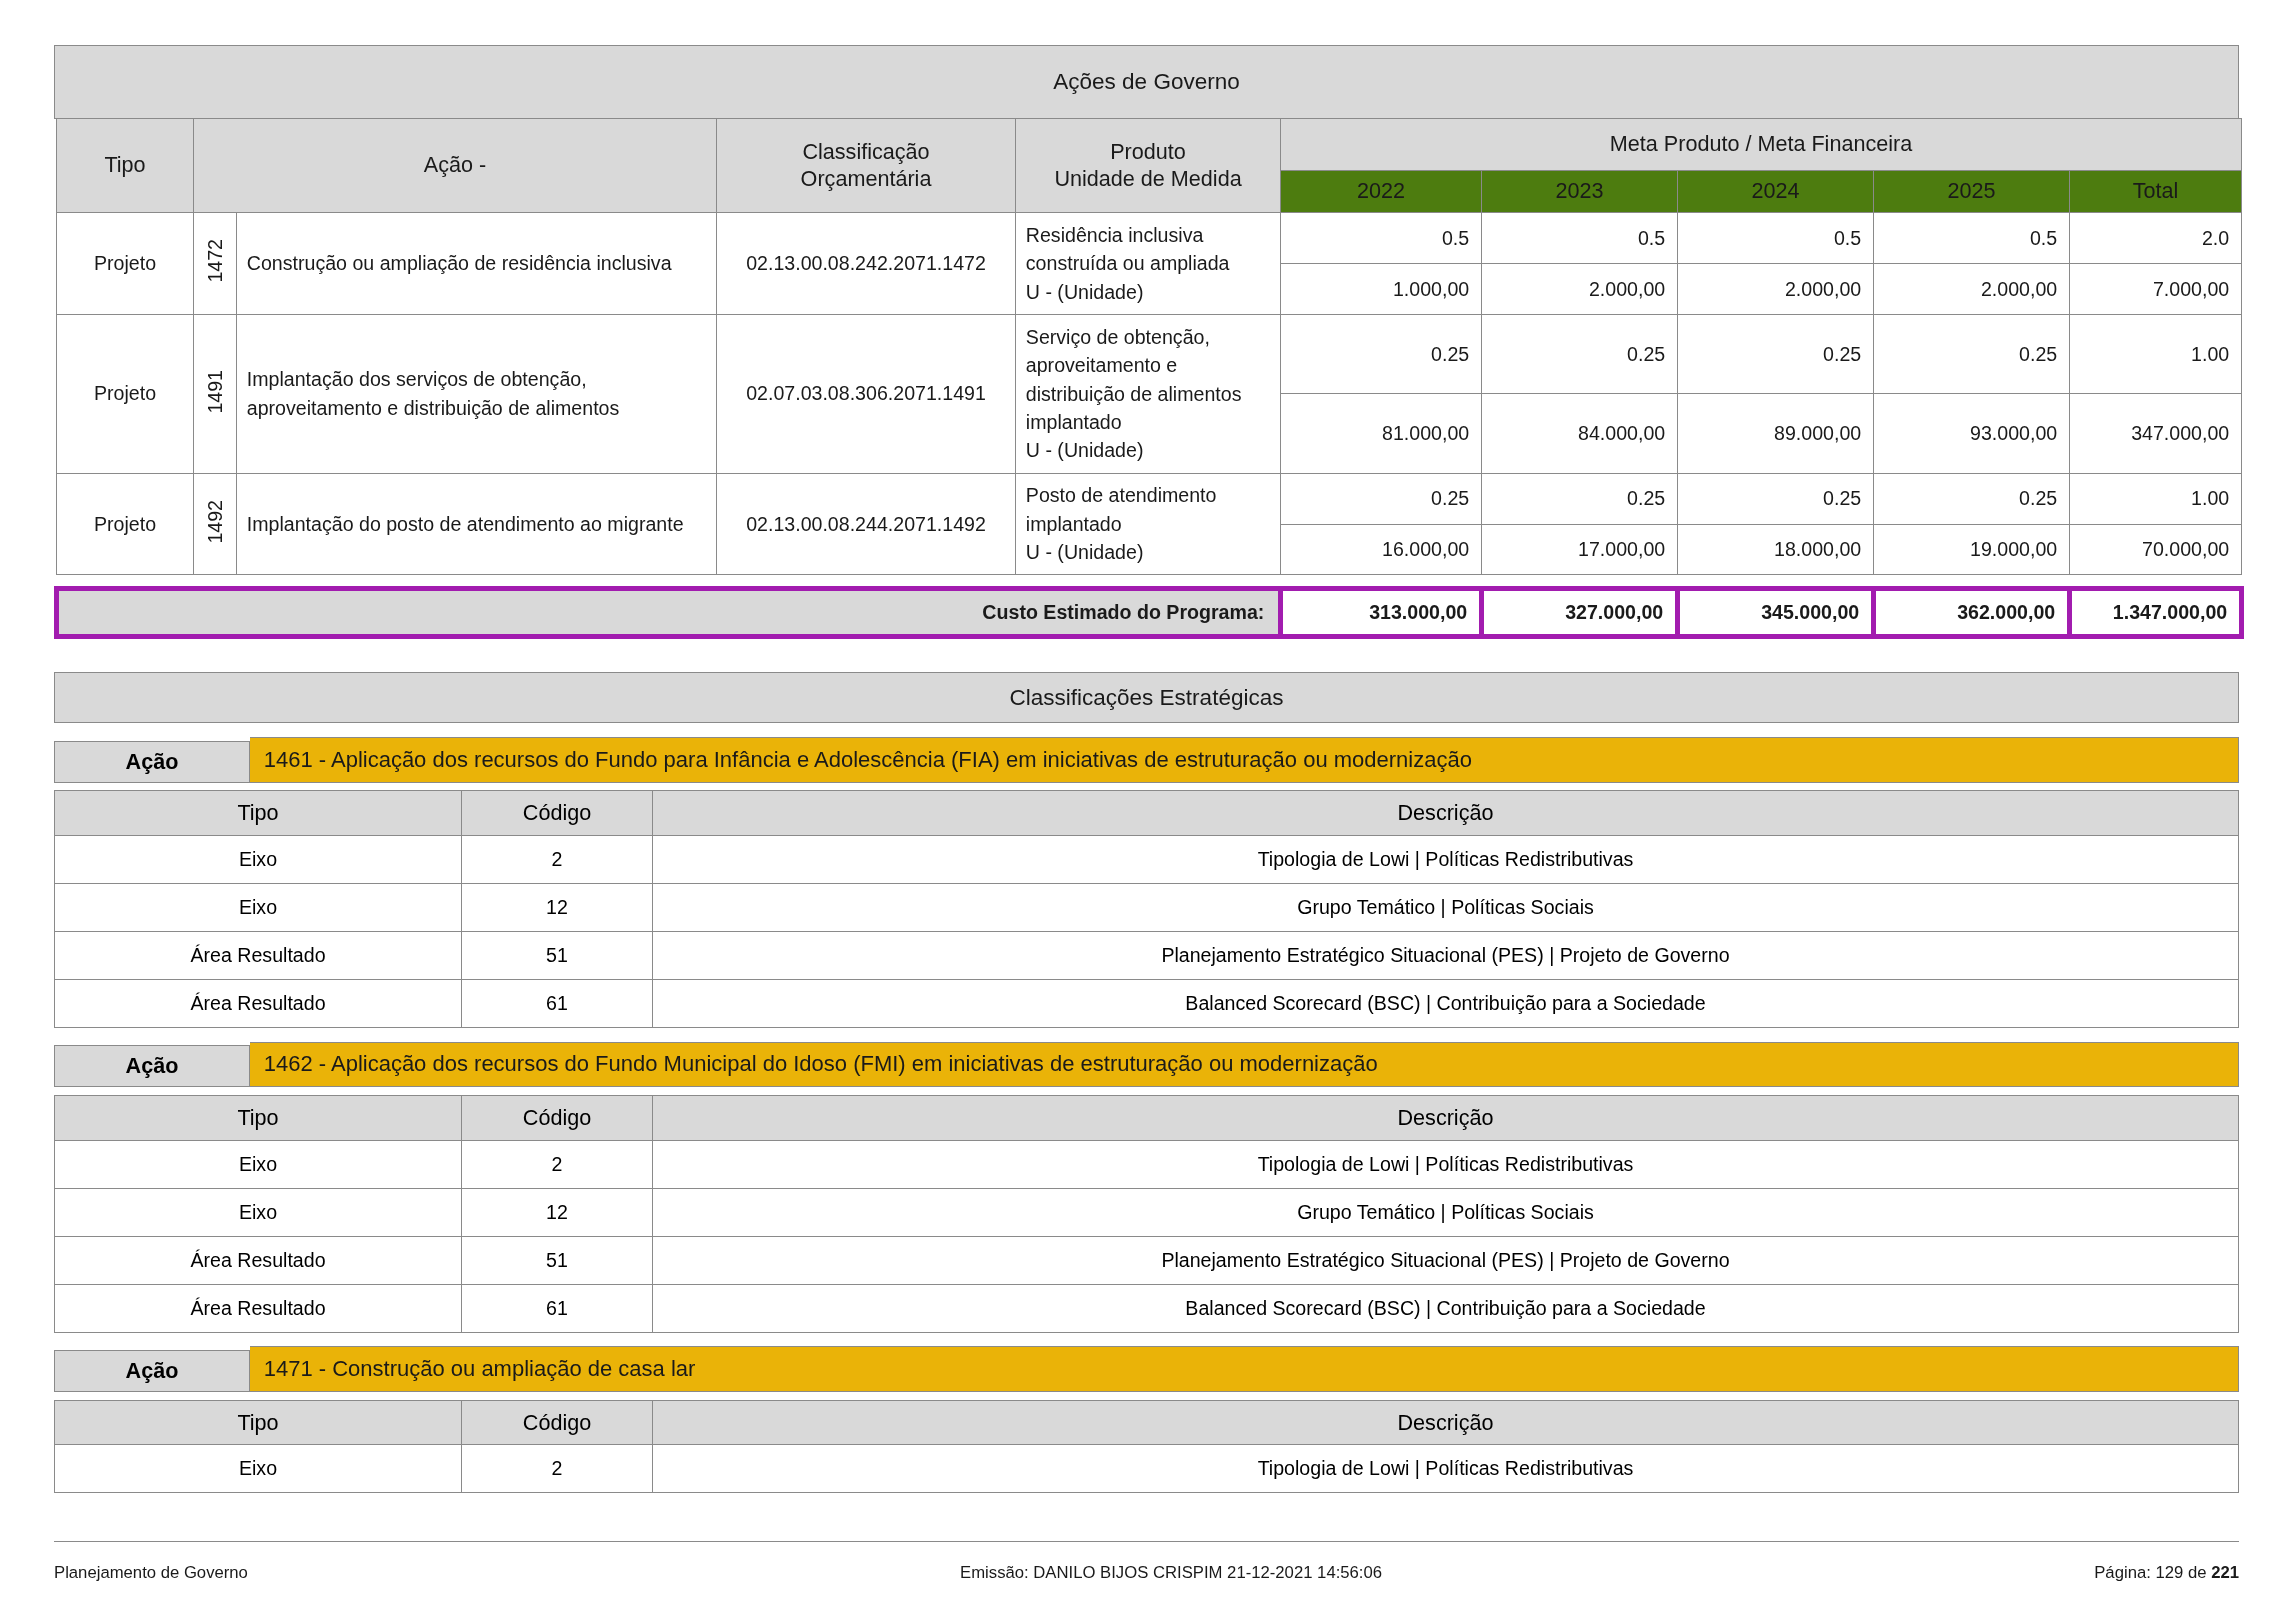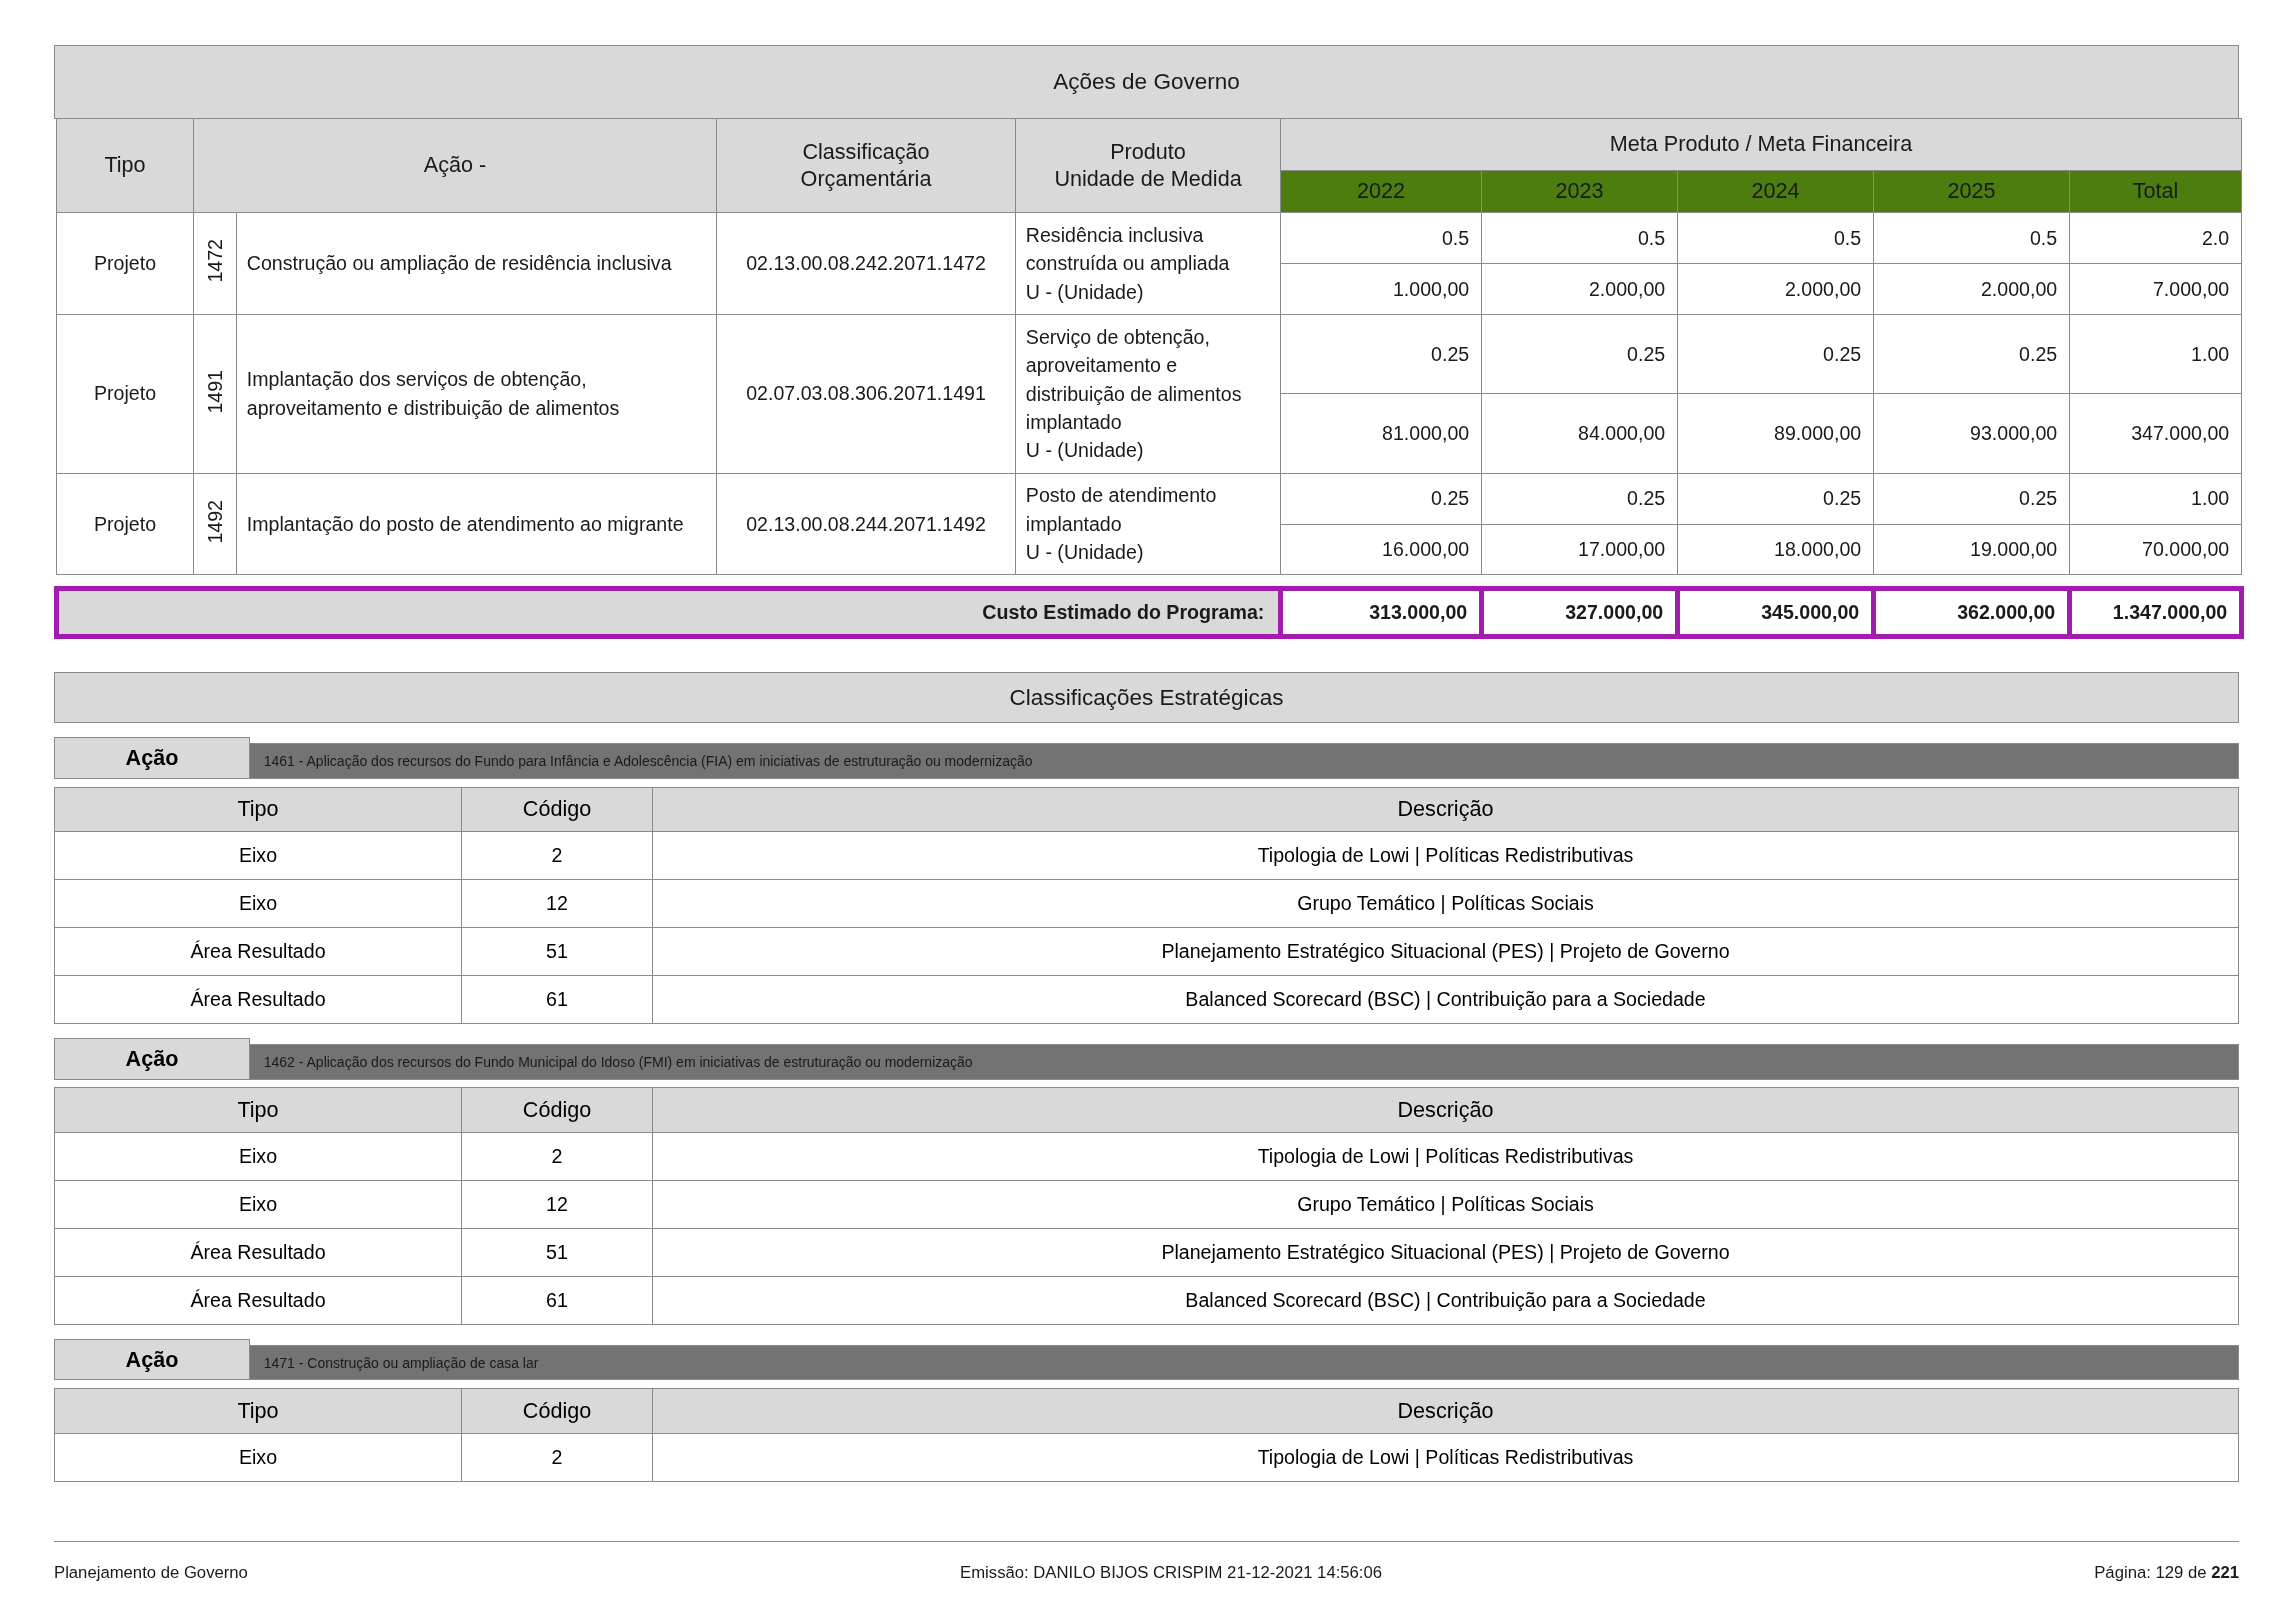--- a/index.html
+++ b/index.html
@@ -119,10 +119,10 @@
   }
   .acao-text {
     flex: 1;
-    background: #737373;
+    background: #eab308;
     border: 1px solid #8a8a8a;
     border-left: none;
-    font-size: 14px;
+    font-size: 22px;
     padding: 8.8px 13.7px;
     color: #1a1a1a;
   }

